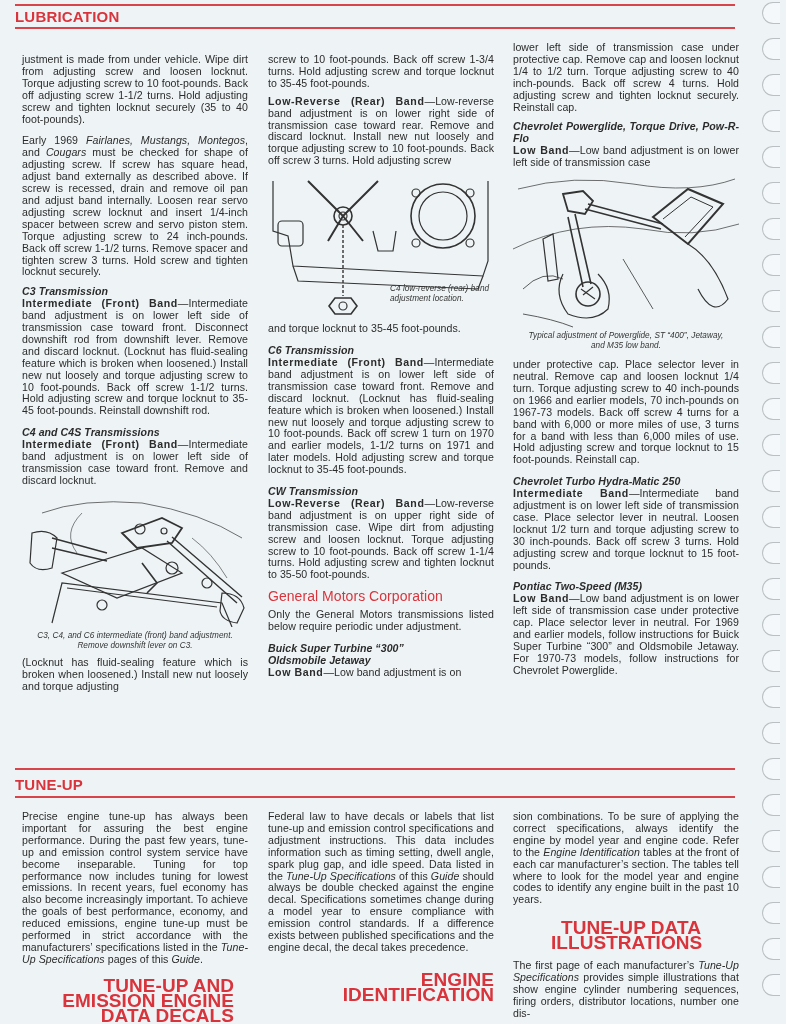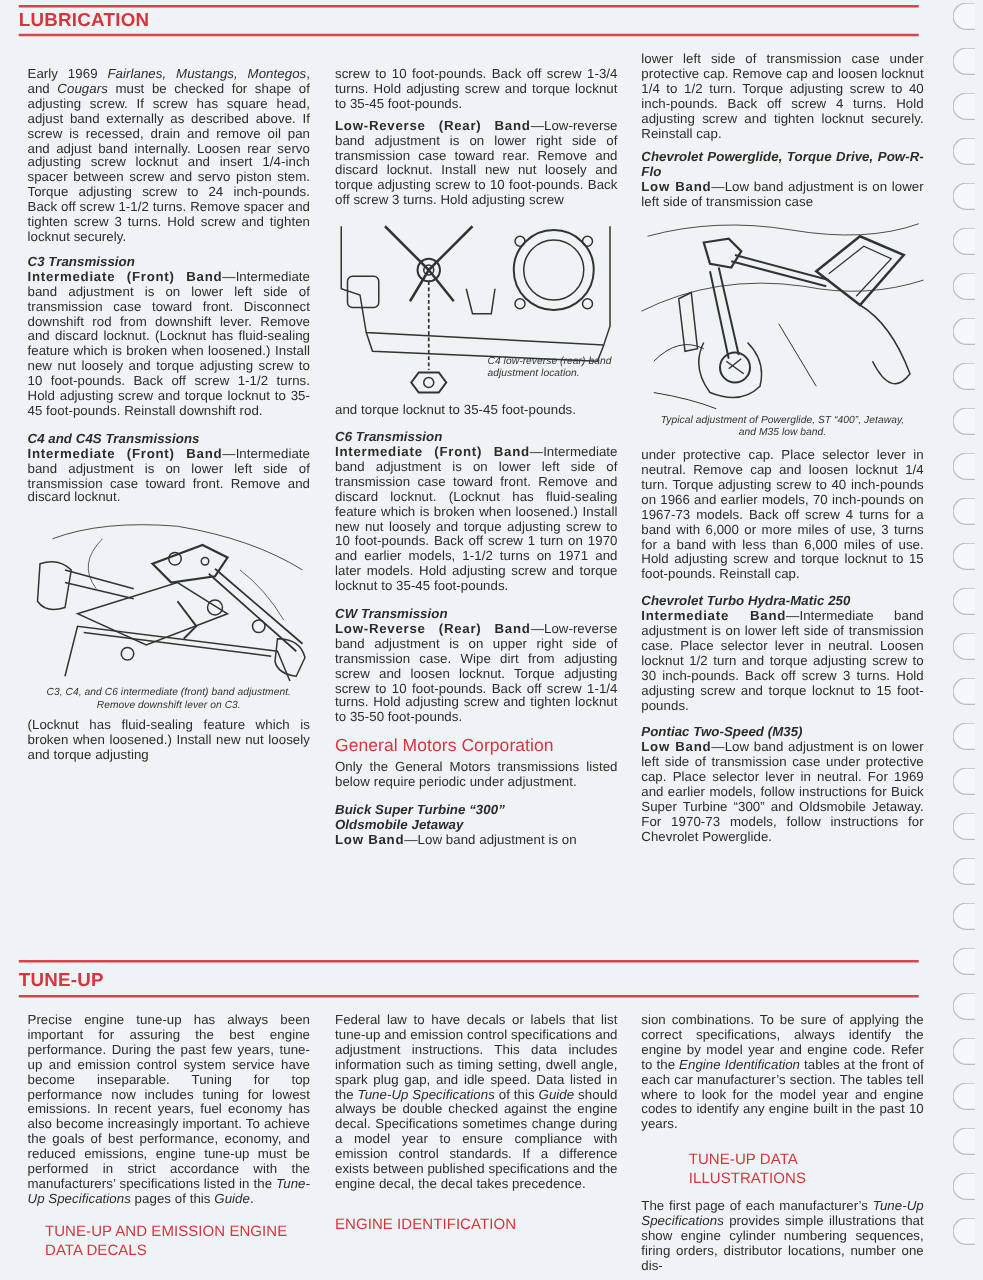--- a/index.html
+++ b/index.html
@@ -80,6 +80,7 @@
 </div>
 
 <div class="col" style="left:22px; top:54px;">
+  <p>justment is made from under vehicle. Wipe dirt from adjusting screw and loosen locknut. Torque adjusting screw to 10 foot-pounds. Back off adjusting screw 1-1/2 turns. Hold adjusting screw and tighten locknut securely (35 to 40 foot-pounds).</p>
   <p>
     <span>Early 1969 </span><i>Fairlanes, Mustangs, Montegos</i><span>, and </span><i>Cougars</i><span> must be checked for shape of adjusting screw. If screw has square head, adjust band externally as described above. If screw is recessed, drain and remove oil pan and adjust band internally. Loosen rear servo adjusting screw locknut and insert 1/4-inch spacer between screw and servo piston stem. Torque adjusting screw to 24 inch-pounds. Back off screw 1-1/2 turns. Remove spacer and tighten screw 3 turns. Hold screw and tighten locknut securely.</span>
   </p>

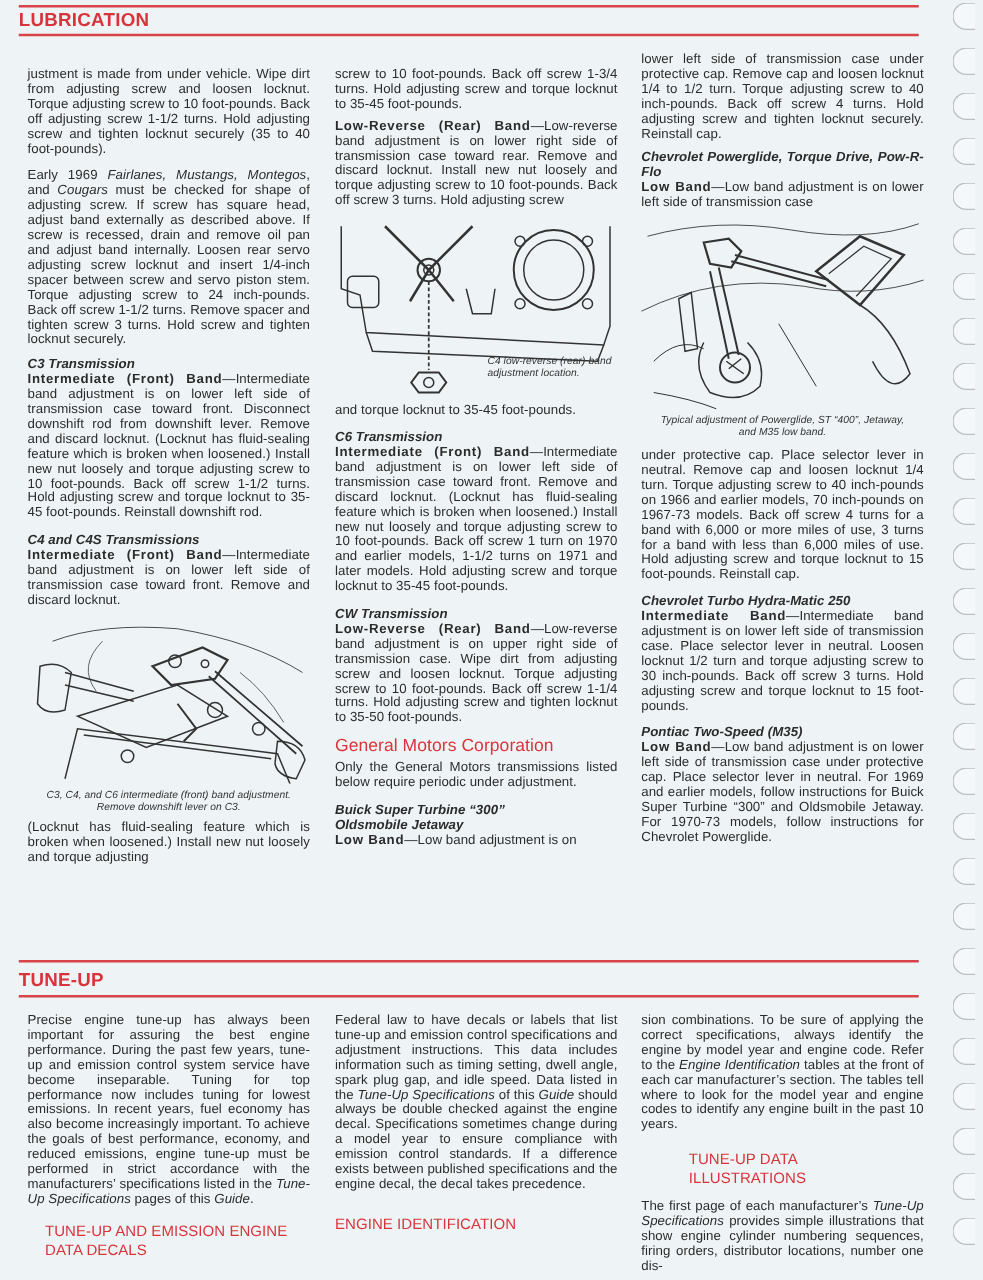--- a/index.html
+++ b/index.html
@@ -31,7 +31,7 @@
   .figure { position: relative; }
   .figure svg { display: block; }
   .h-red {
-    font-weight: normal; color: #d9343c; font-size: 12px; line-height: 15px; text-align: left;
+    font-weight: bold; color: #d9343c; font-size: 19px; line-height: 15px; text-align: right;
   }
   .holes { position: absolute; right: 2px; top: 0; width: 22px; }
   .hole {

